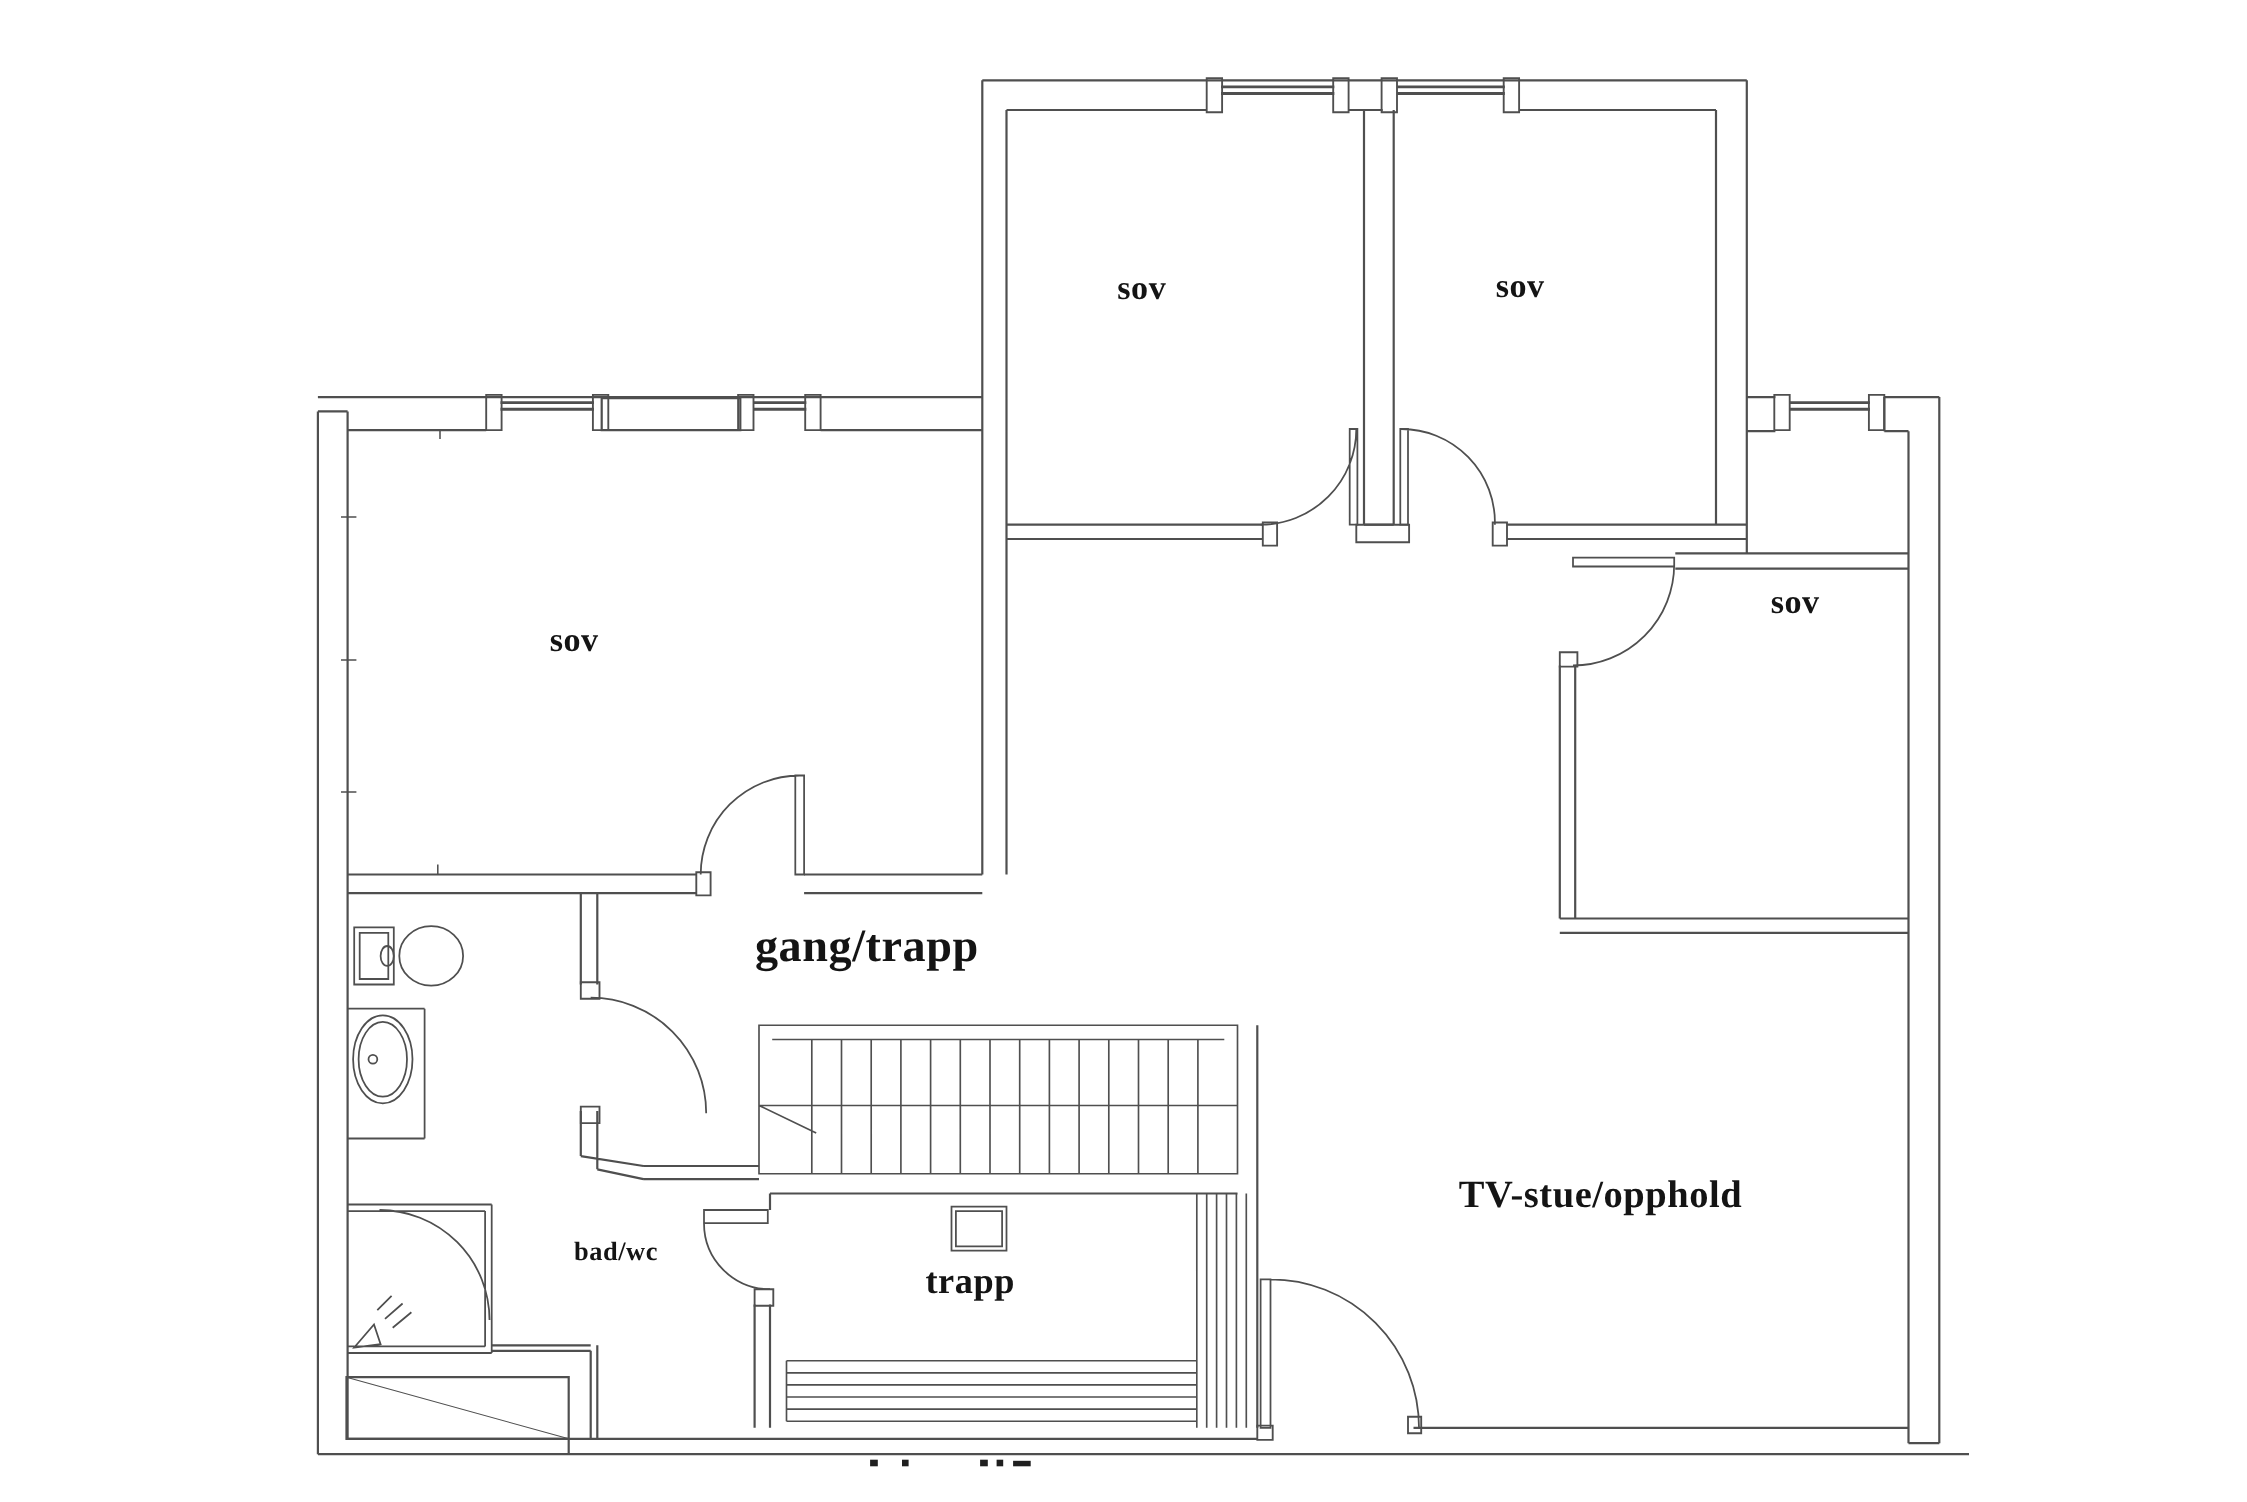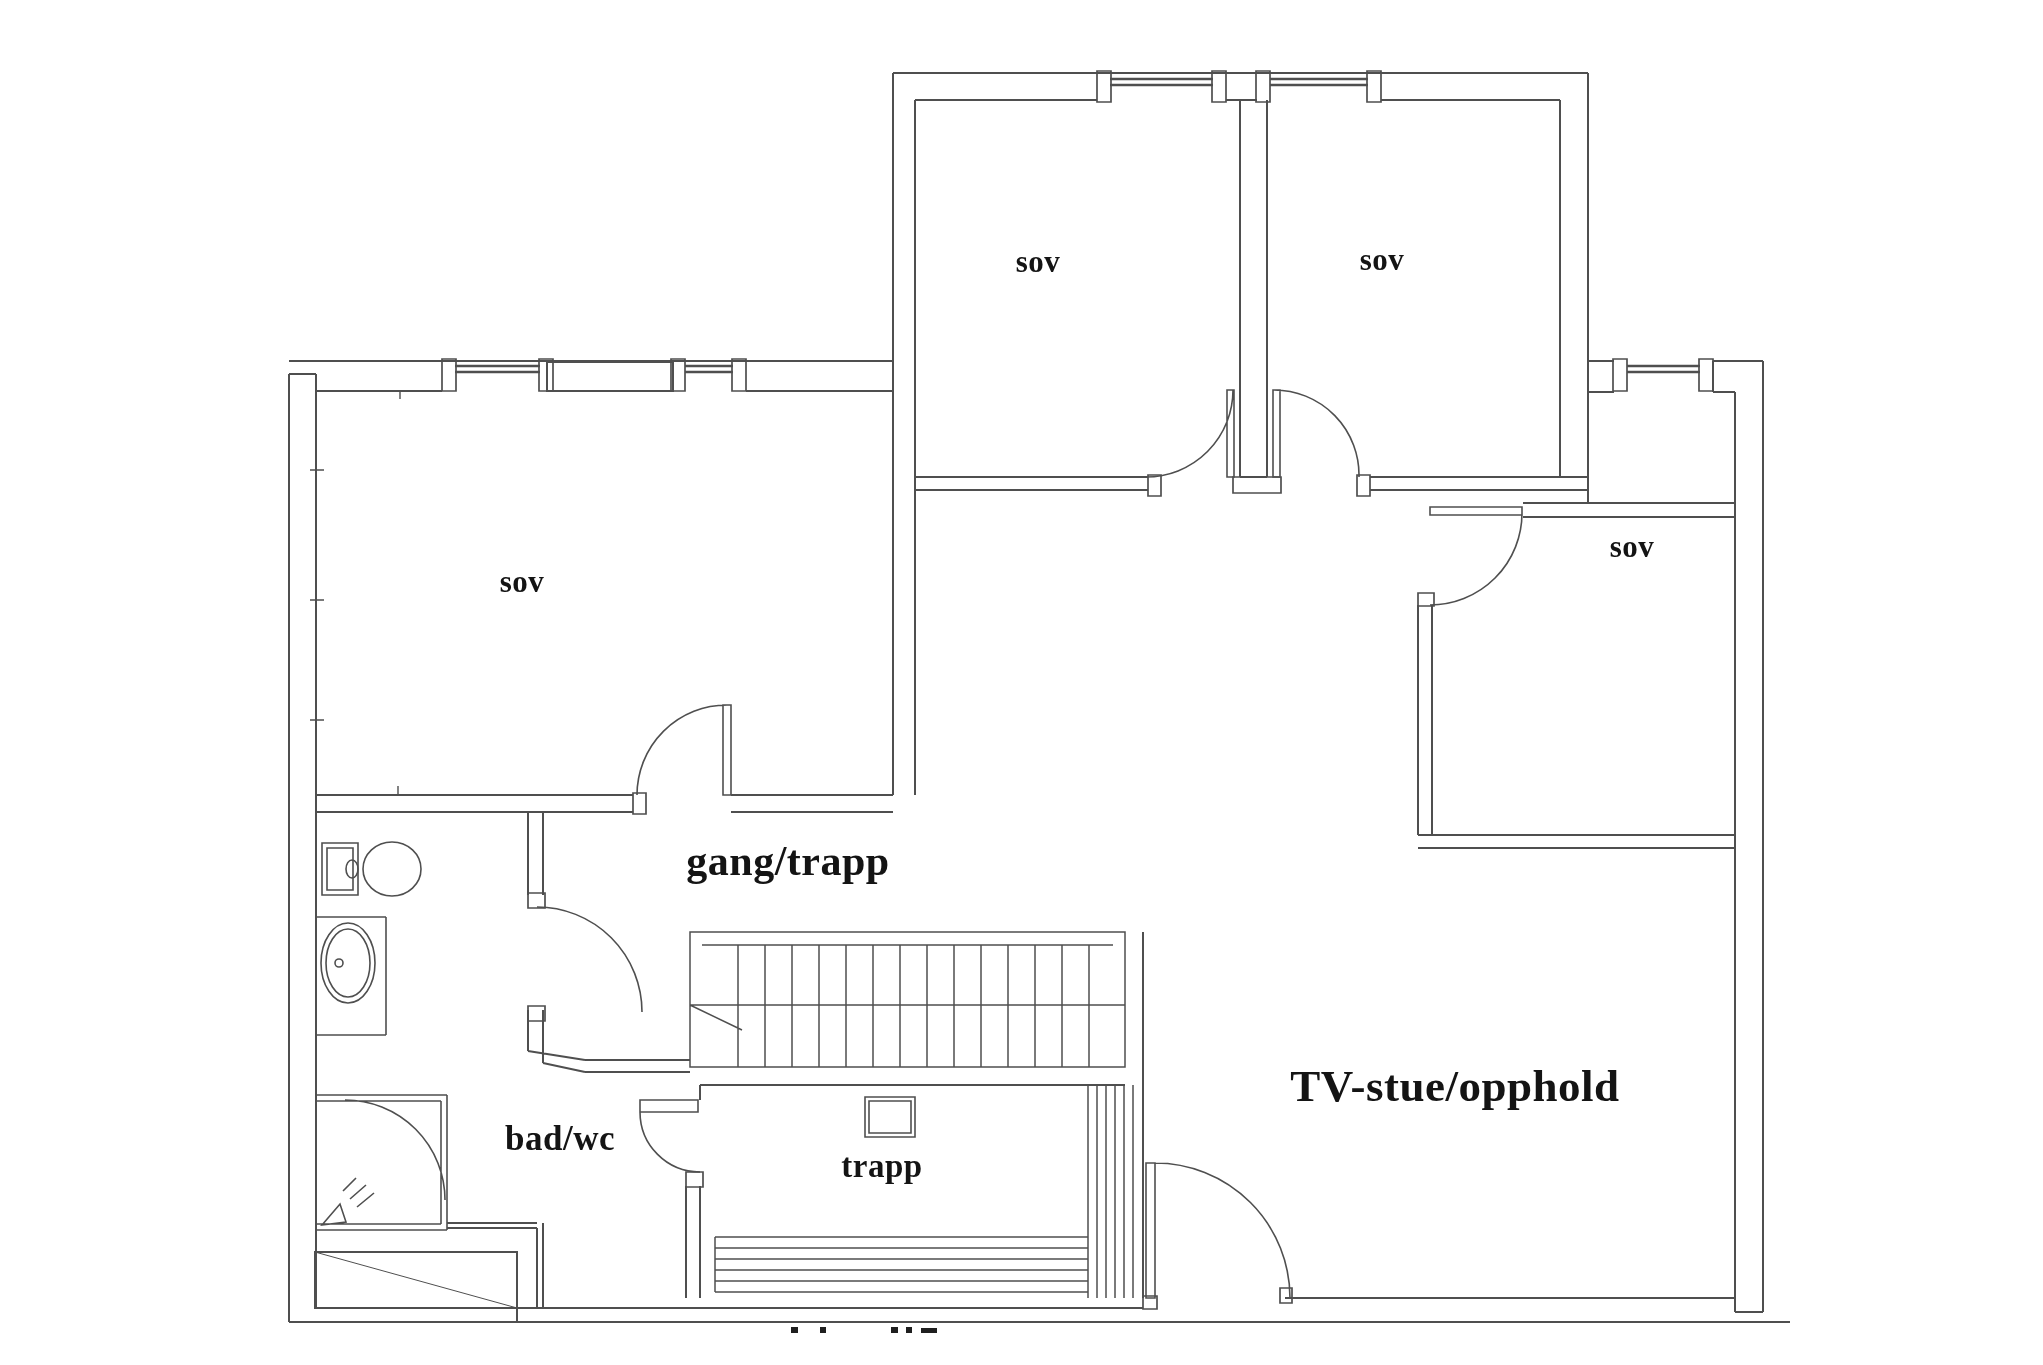--- a/index.html
+++ b/index.html
@@ -153,7 +153,7 @@
 
   <div class="room-label" style="left:882px;  top:1166px; font-size:33px;">trapp</div>
 
-  <div class="room-label" style="left:1455px; top:1086px; font-size:45px;">TV-stue/opphold</div>
+  <div class="room-label" style="left:1455px; top:1086px; font-size:35px;">TV-stue/opphold</div>
 </div>
 
 </body></html>

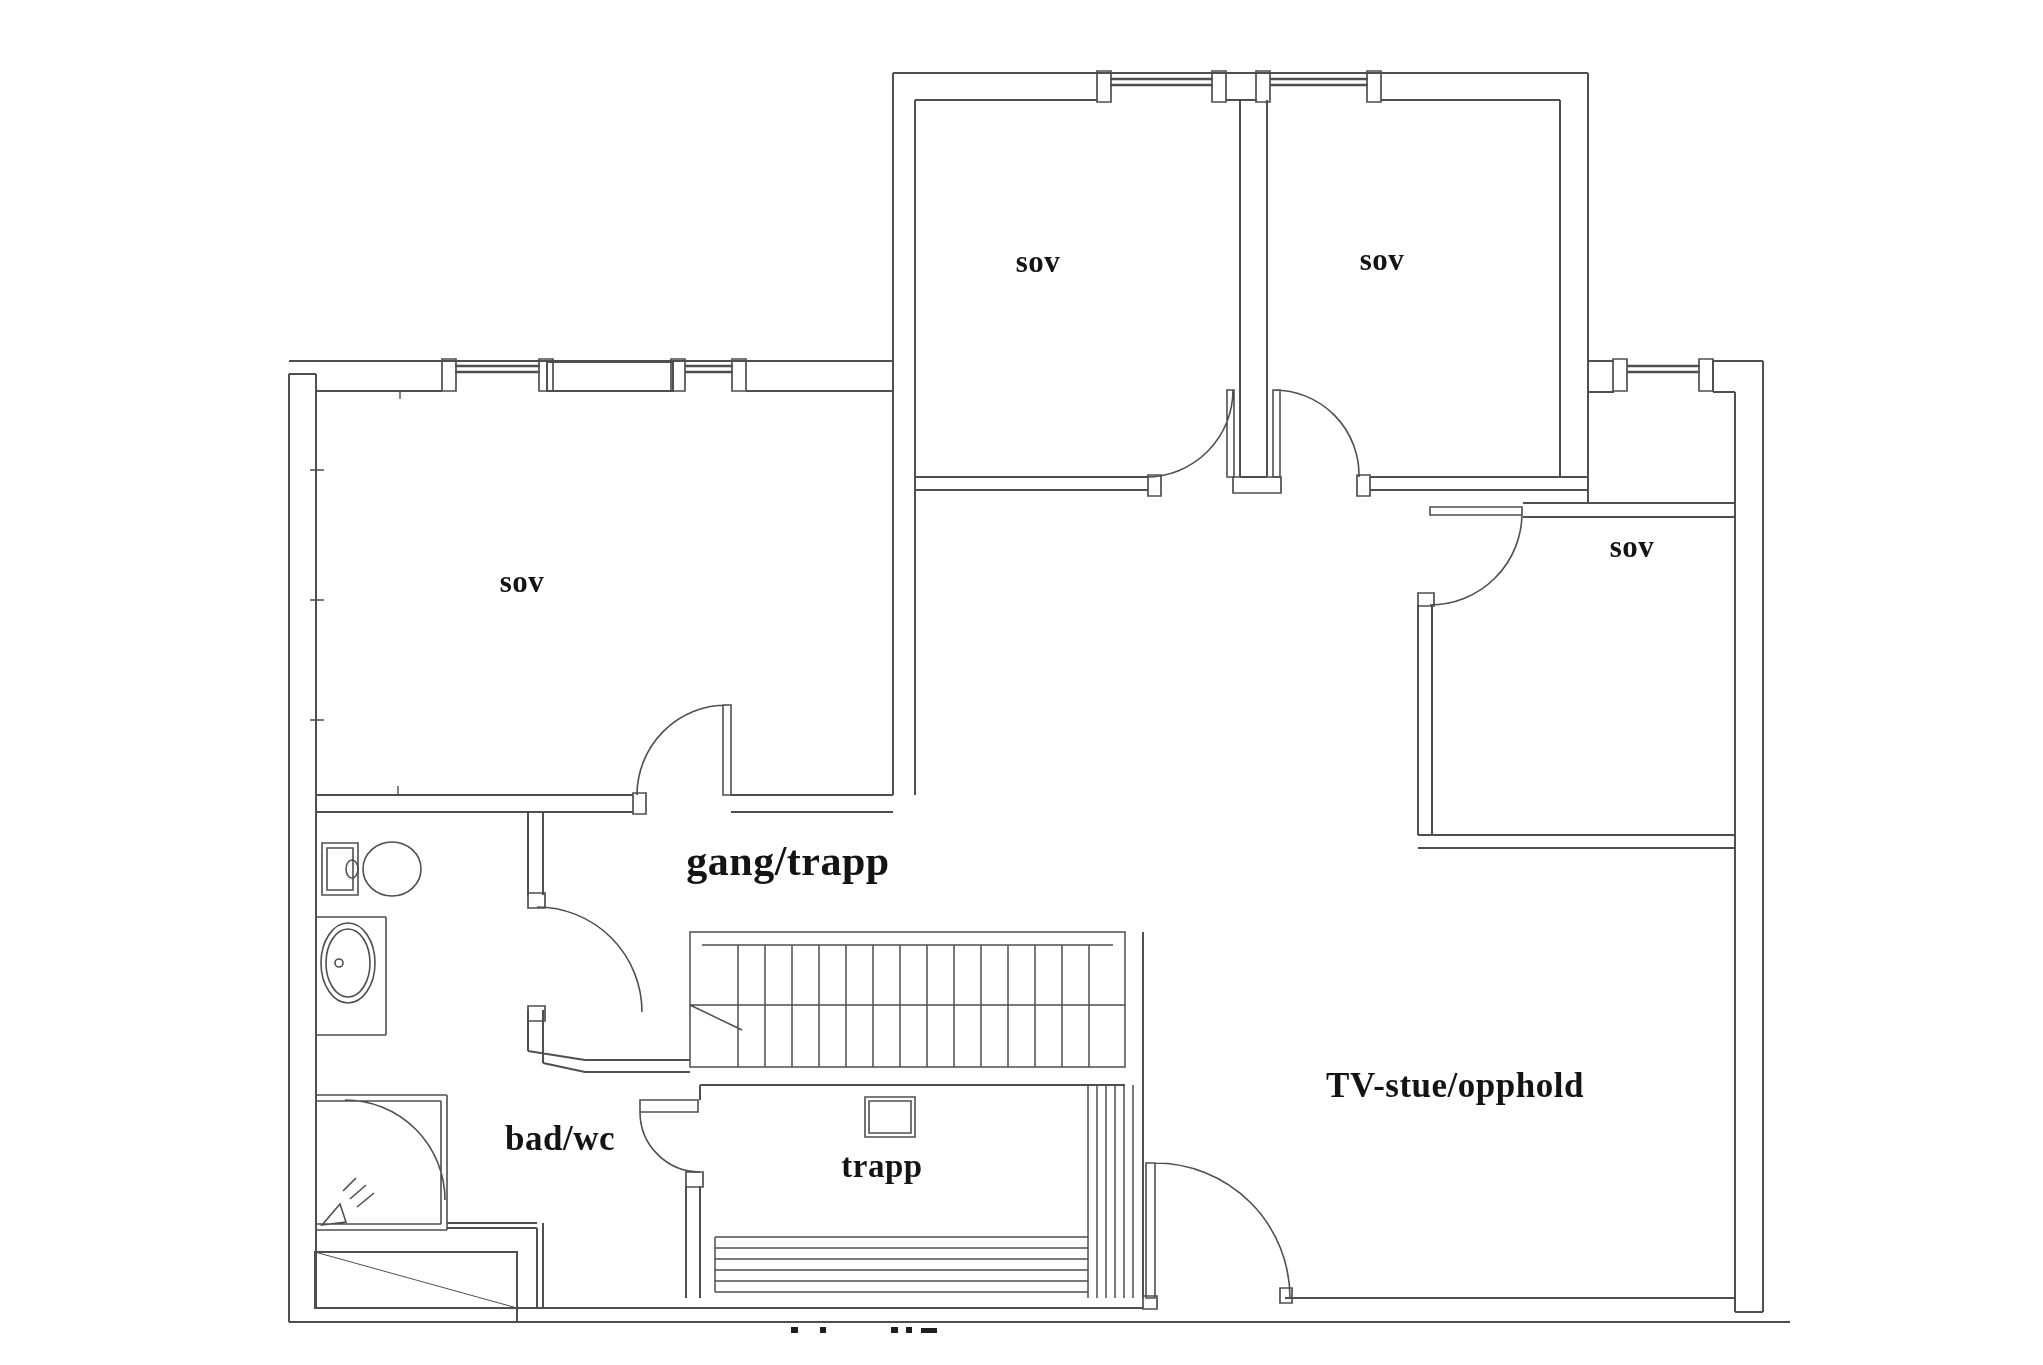--- a/index.html
+++ b/index.html
@@ -149,7 +149,7 @@
 
   <div class="room-label" style="left:788px;  top:861px;  font-size:42px;">gang/trapp</div>
 
-  <div class="room-label" style="left:560px;  top:1139px; font-size:35px;">bad/wc</div>
+  <div class="room-label" style="left:560px;  top:1139px; font-size:24px;">bad/wc</div>
 
   <div class="room-label" style="left:882px;  top:1166px; font-size:33px;">trapp</div>
 

